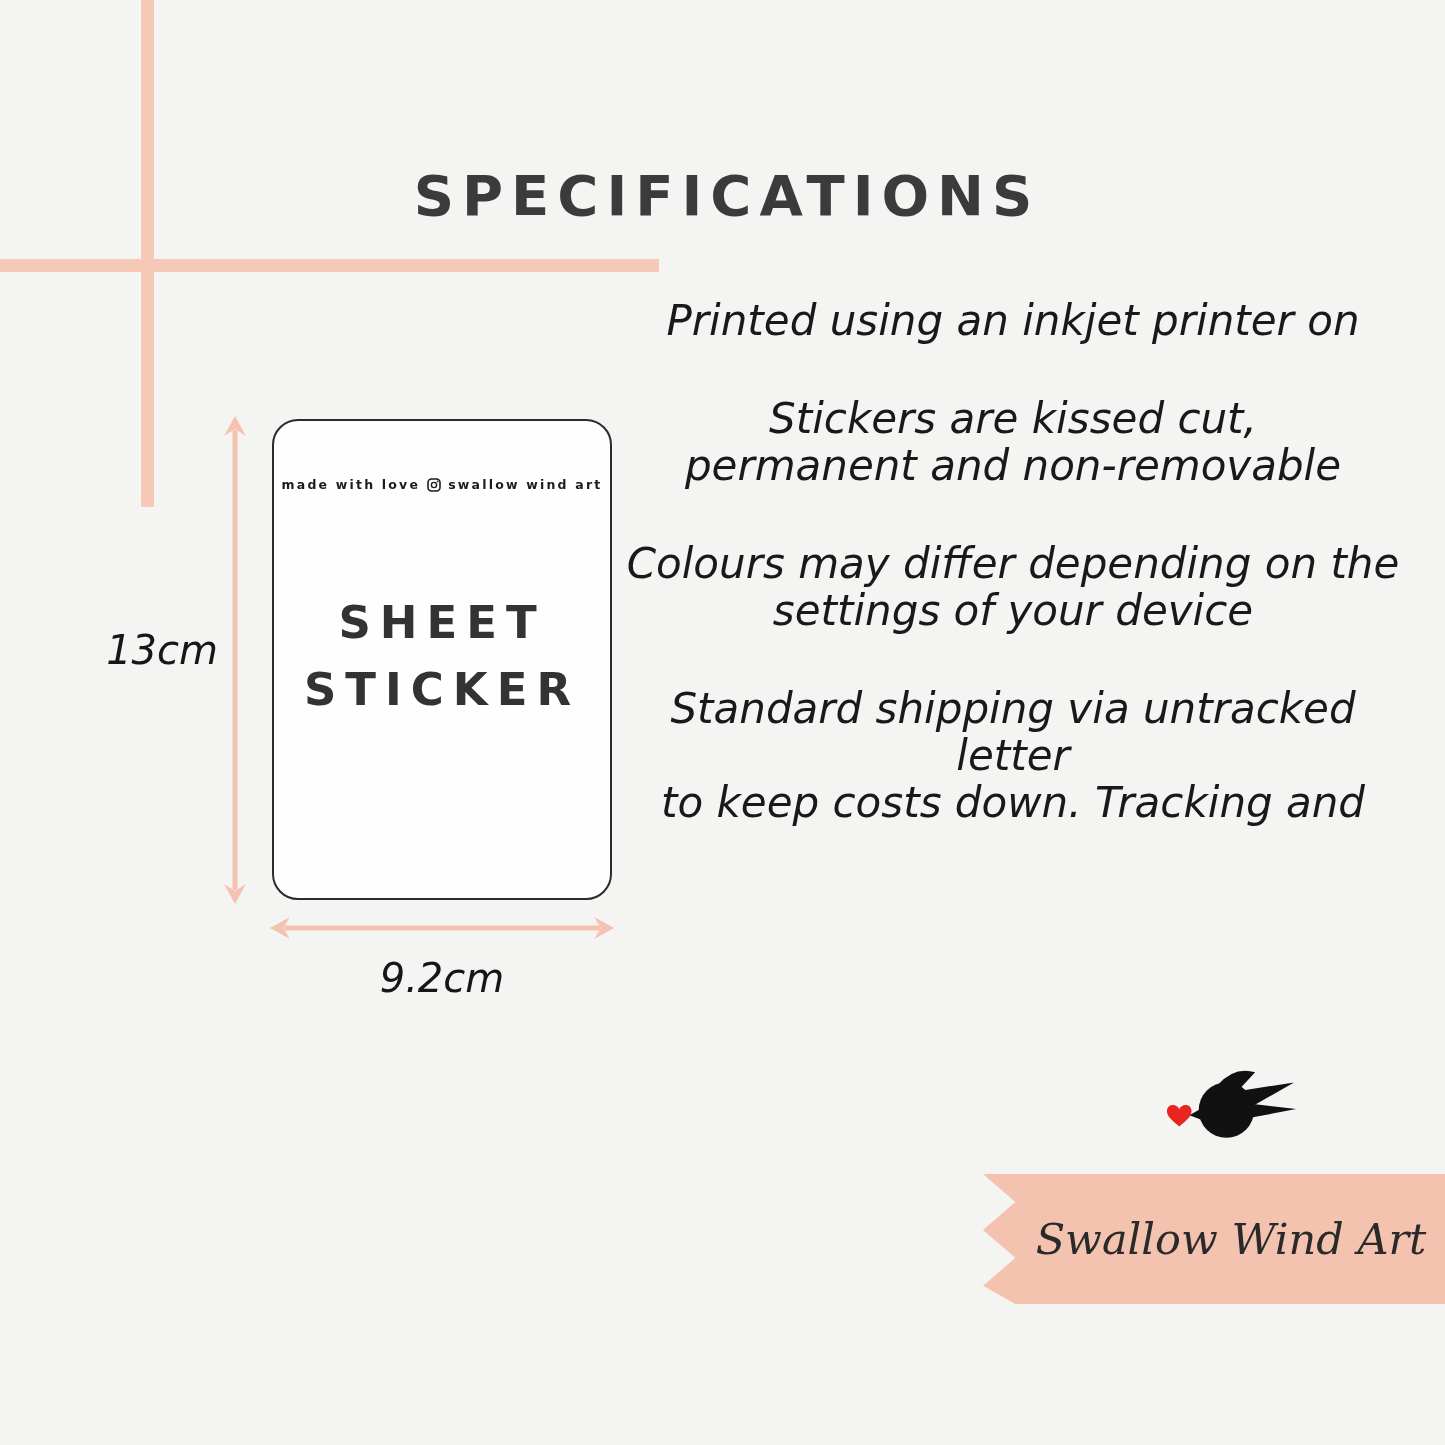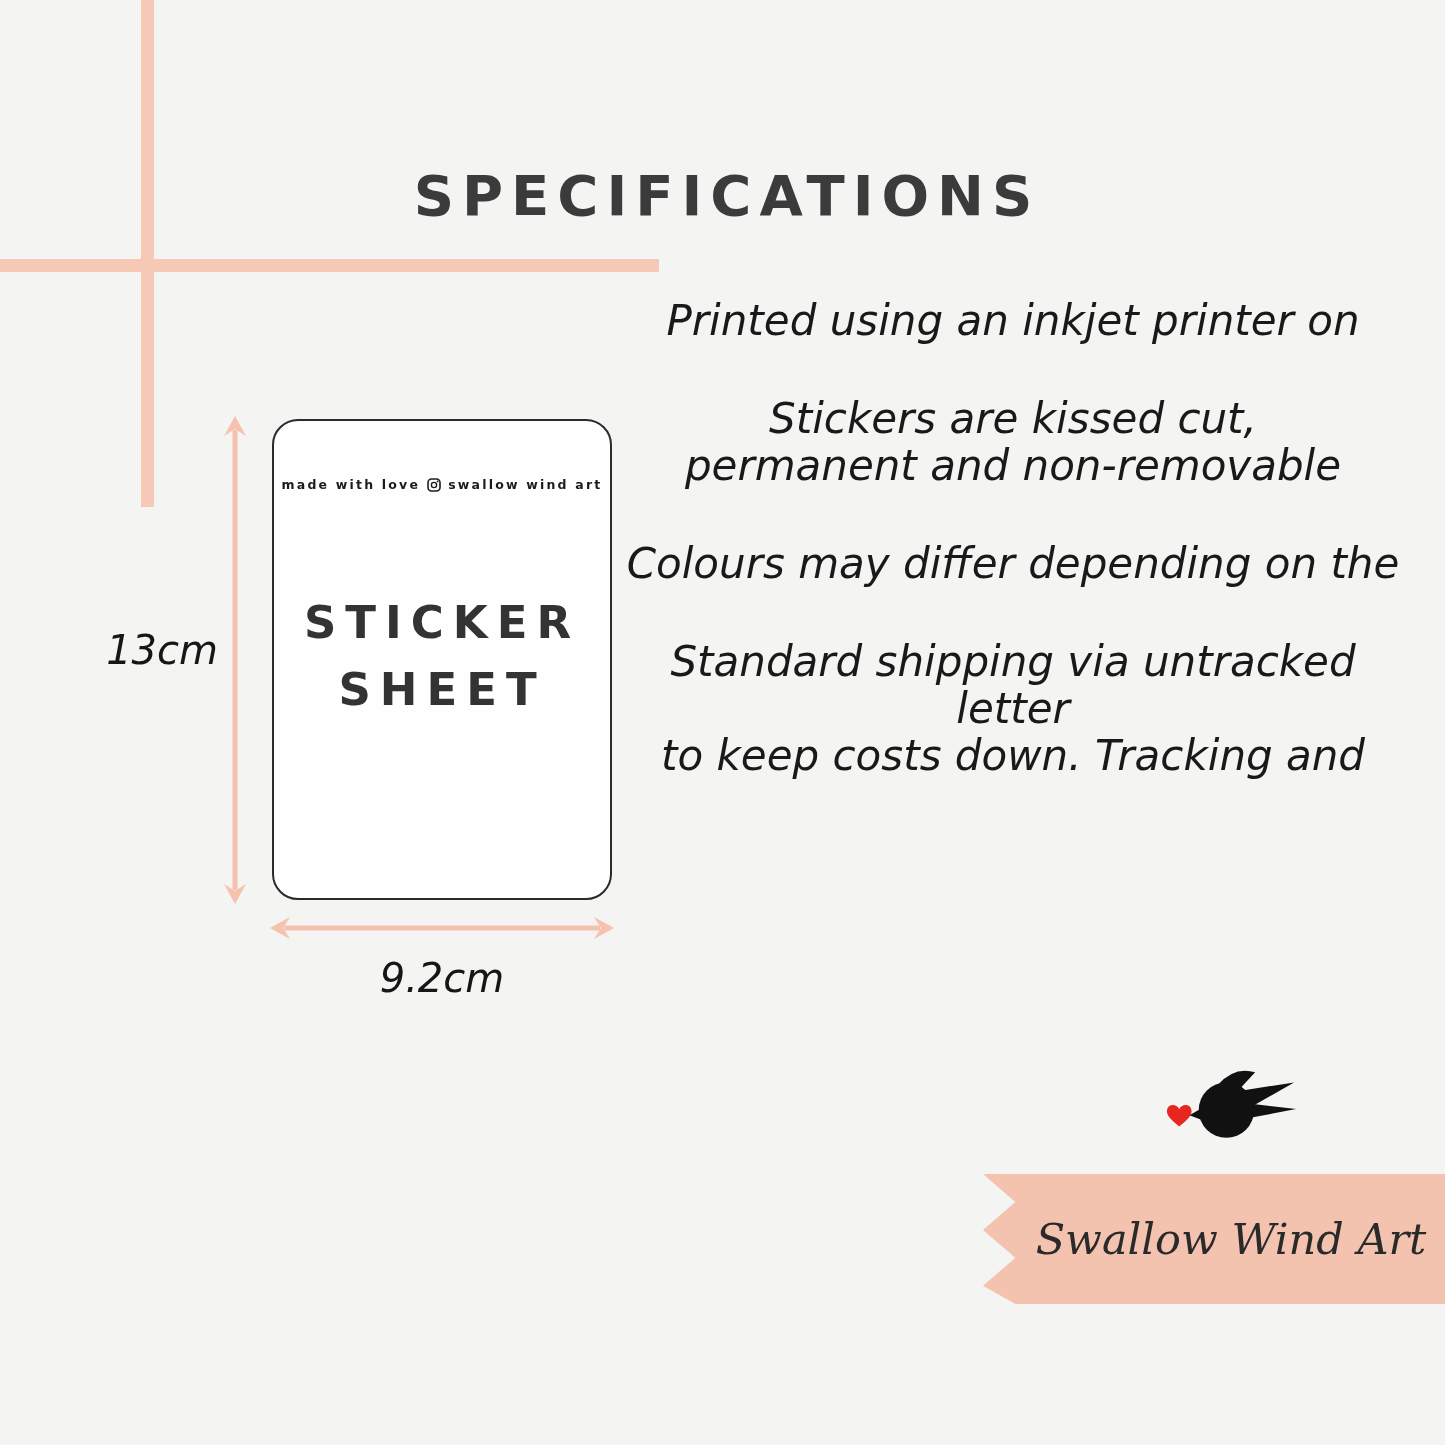--- a/index.html
+++ b/index.html
@@ -129,6 +129,7 @@
     </p>
     <p>
       <span>Colours may differ depending on the</span><br>
+      <span>settings of your device</span>
     </p>
     <p>
       <span>Standard shipping via untracked letter</span><br>

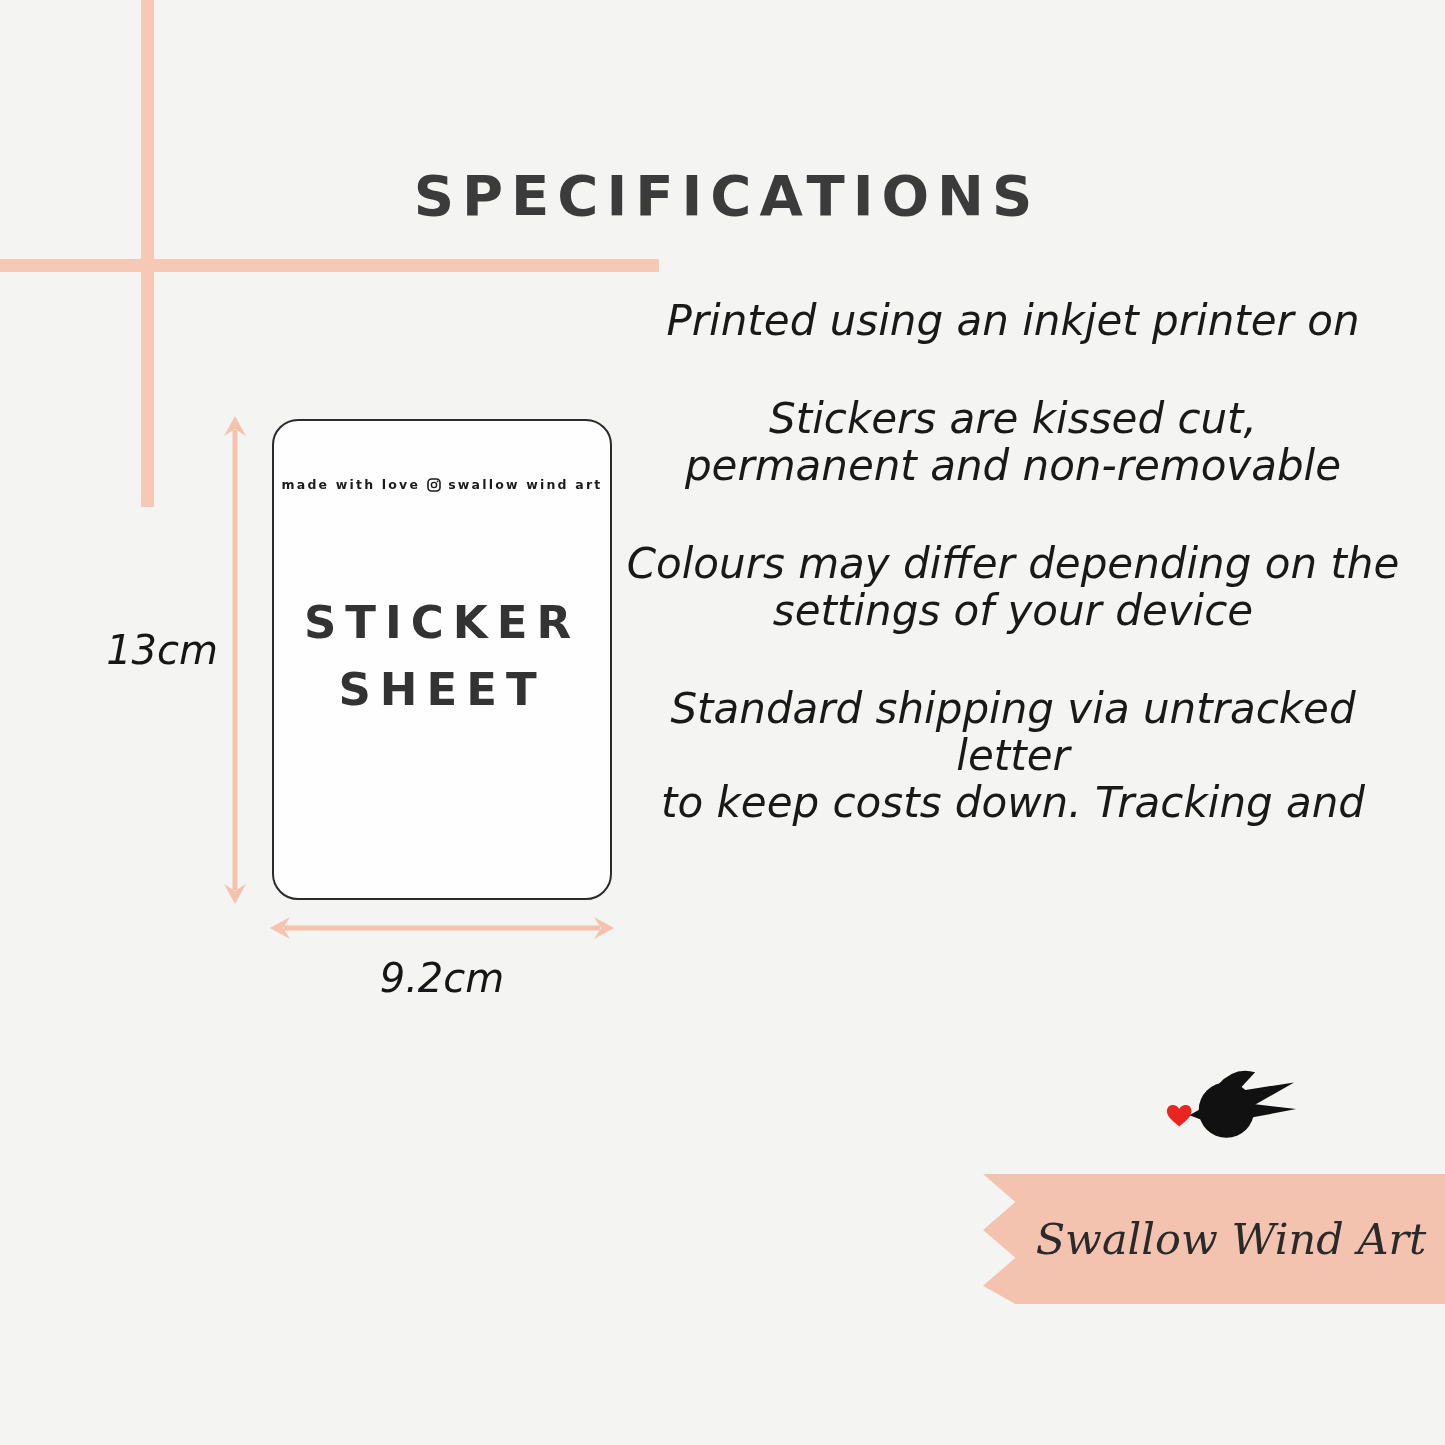--- a/index.html
+++ b/index.html
@@ -99,8 +99,8 @@
       <span>swallow wind art</span>
     </div>
     <div class="sheet-label">
+      <div>SHEET</div>
       <div>STICKER</div>
-      <div>SHEET</div>
     </div>
   </div>
 

